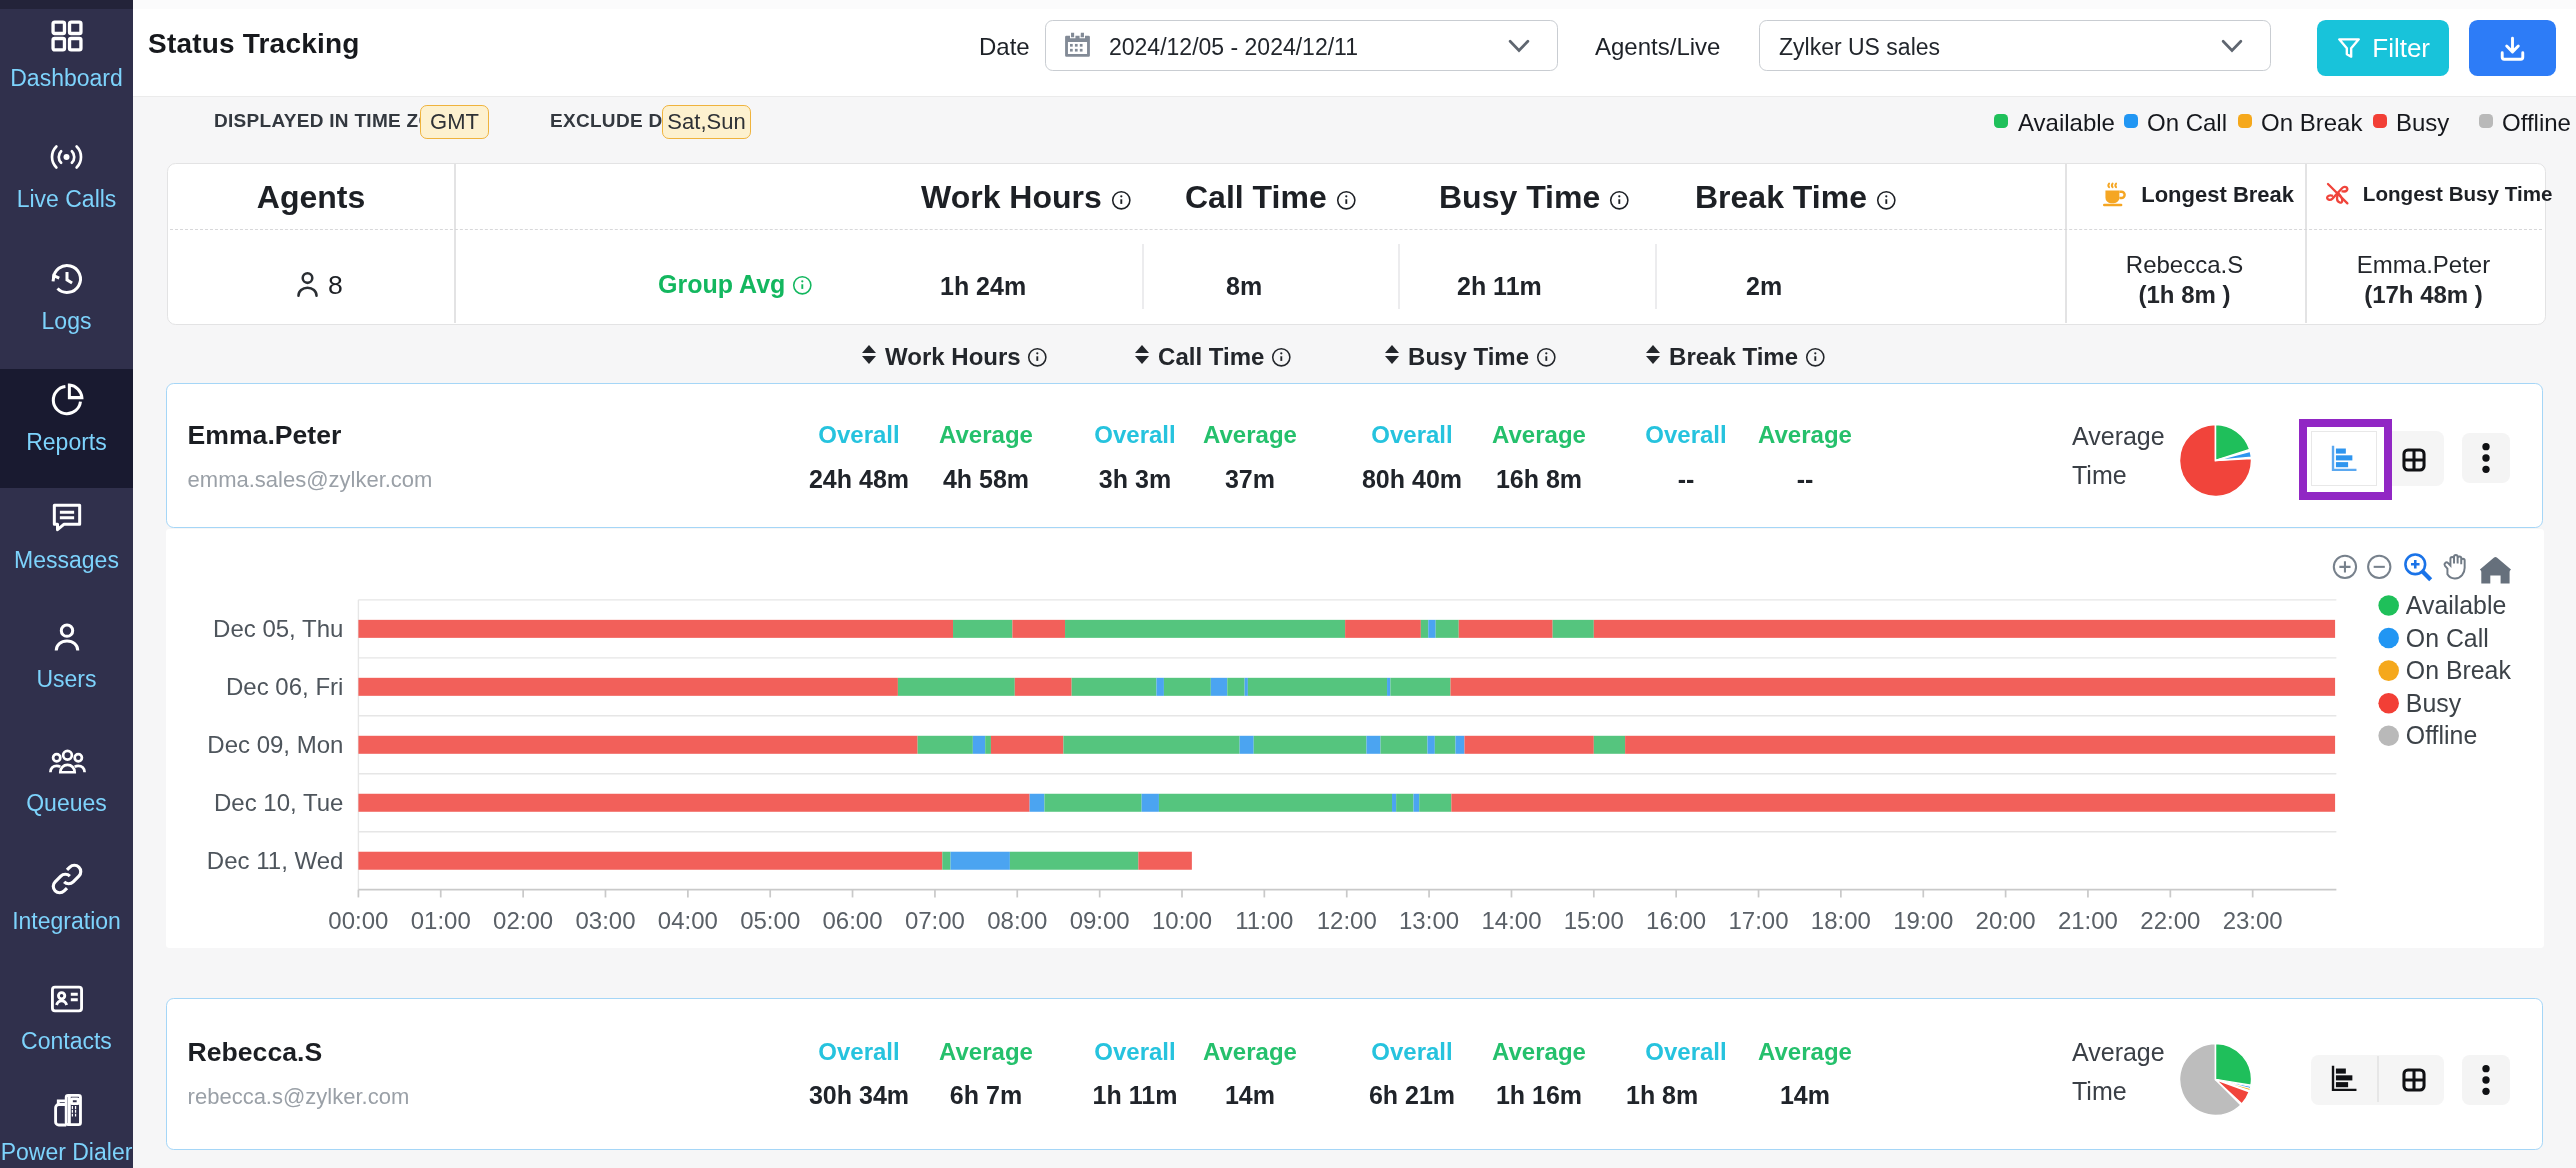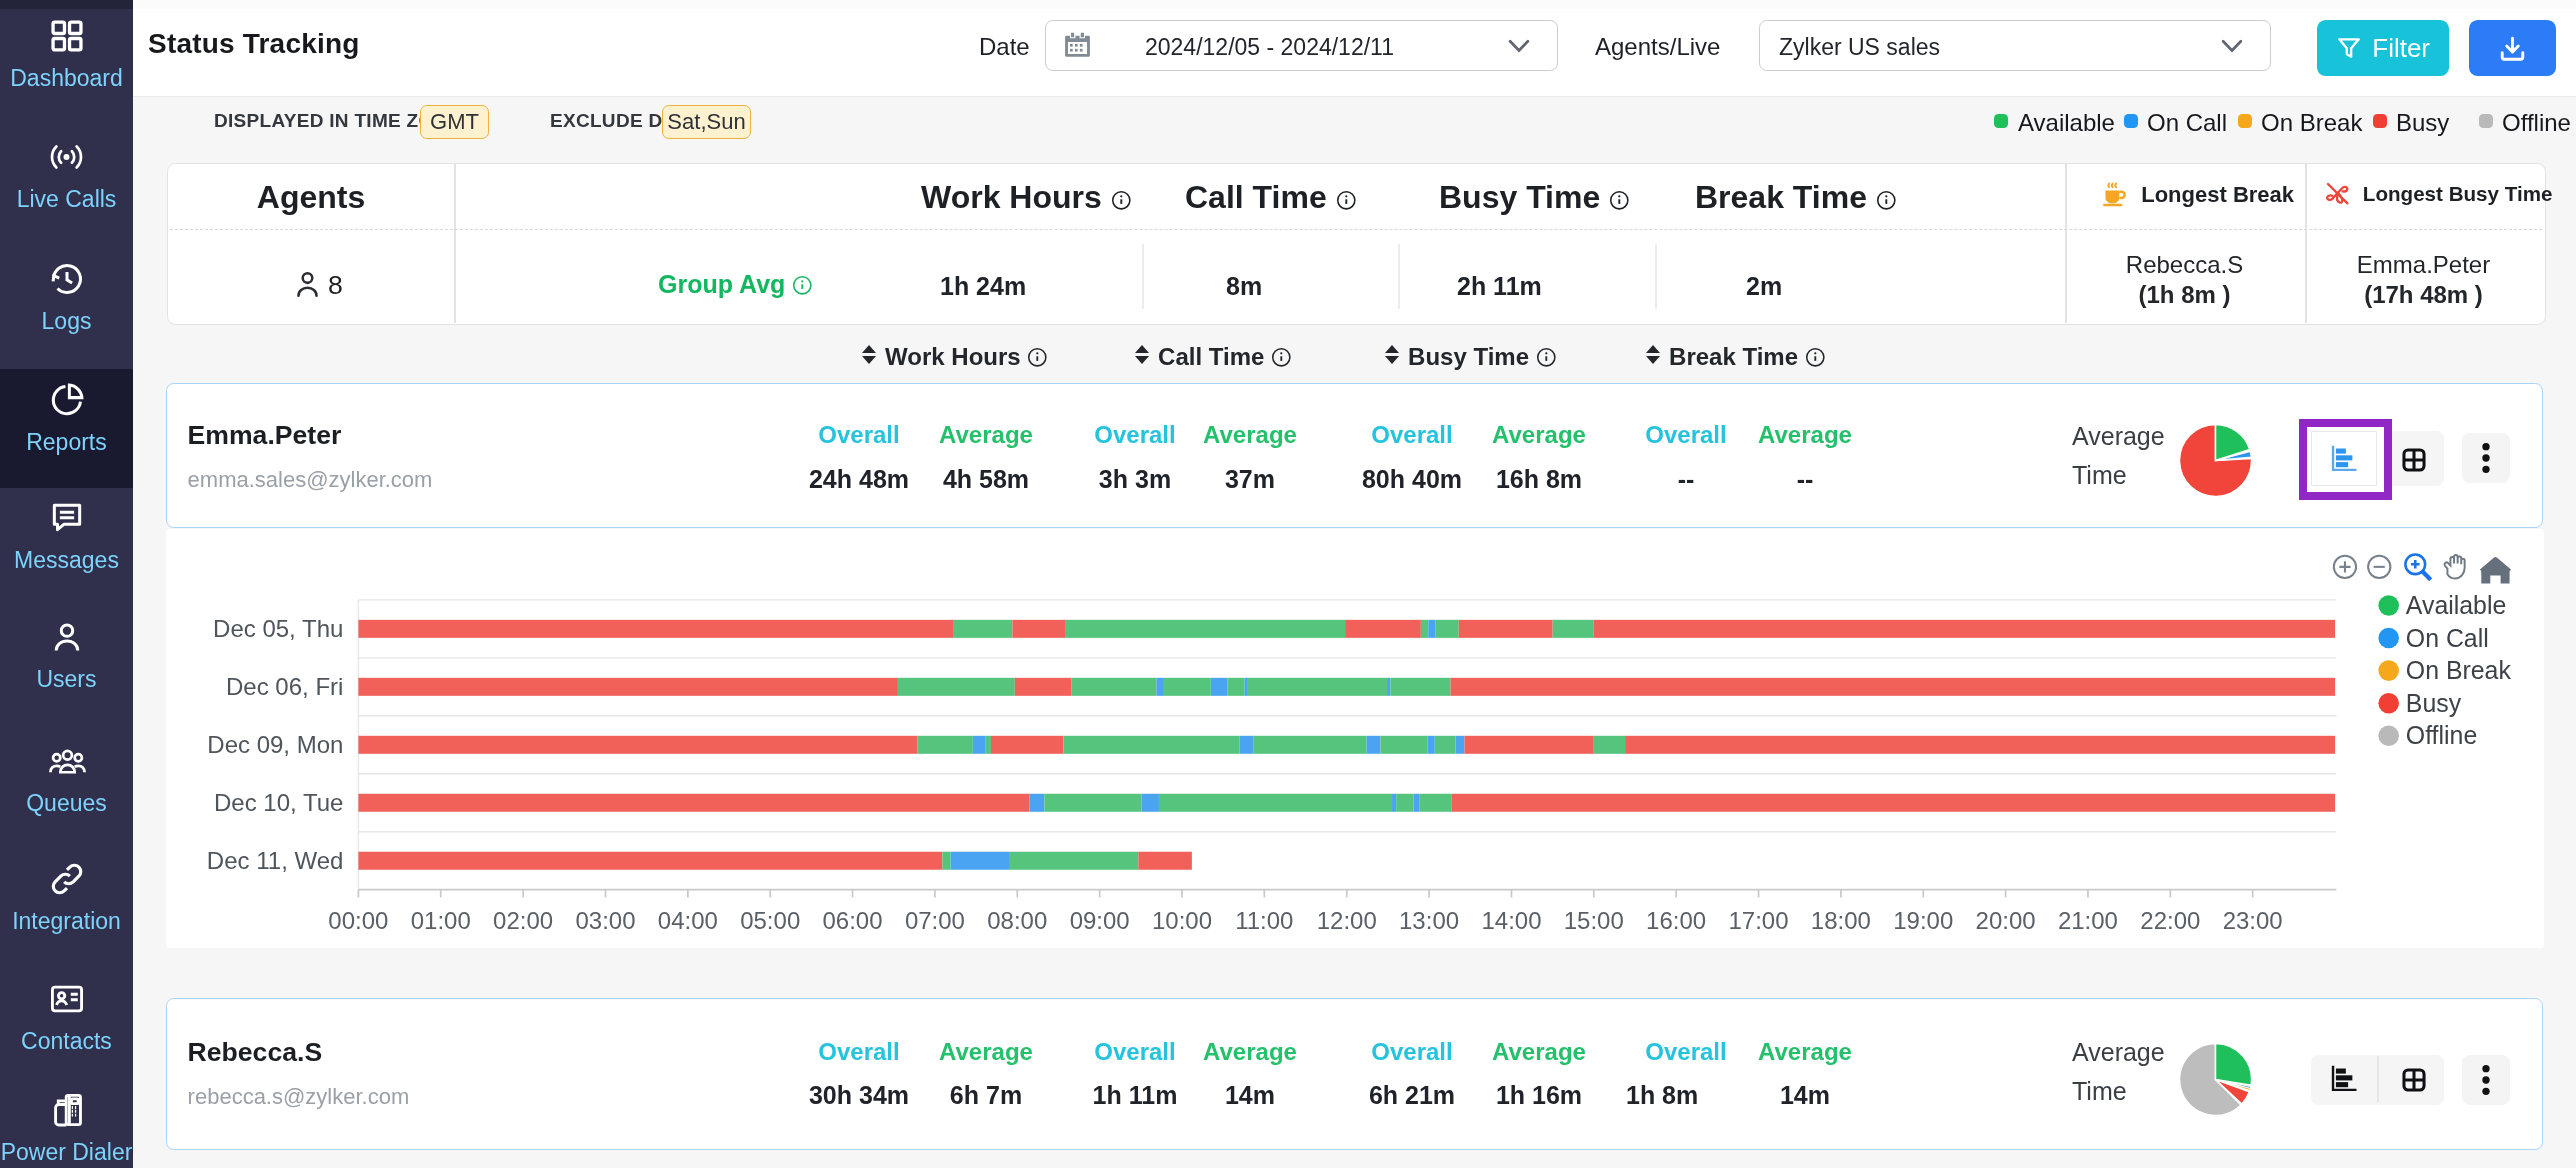--- a/index.html
+++ b/index.html
@@ -152,7 +152,7 @@
         <rect x="13.8" y="14.6" width="2.1" height="2.1"></rect>
       </g>
     </svg>
-  <div style="position:absolute;left:63px;top:13px;font-size:23px;color:#22262c;margin-left:36px;">2024/12/05 - 2024/12/11</div>
+  <div style="position:absolute;left:63px;top:13px;font-size:23px;color:#22262c;">2024/12/05 - 2024/12/11</div>
   <svg style="position:absolute;right:26.6px;top:18px;" width="22" height="14.6" viewBox="0 0 26 17" fill="none" stroke="#5f6670" stroke-width="3.2" stroke-linecap="round">
       <path d="M2.5 2.5 L13 13.5 L23.5 2.5"></path>
     </svg>

